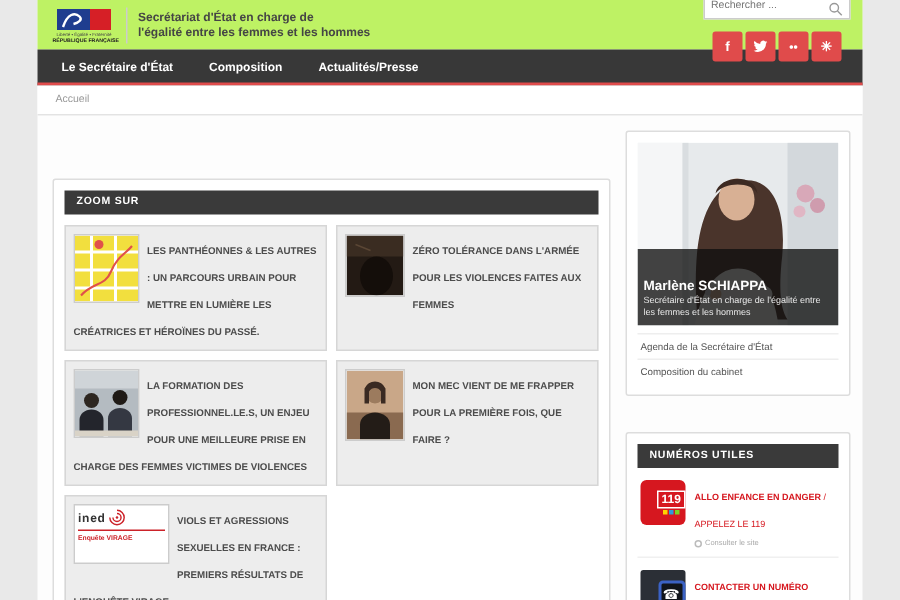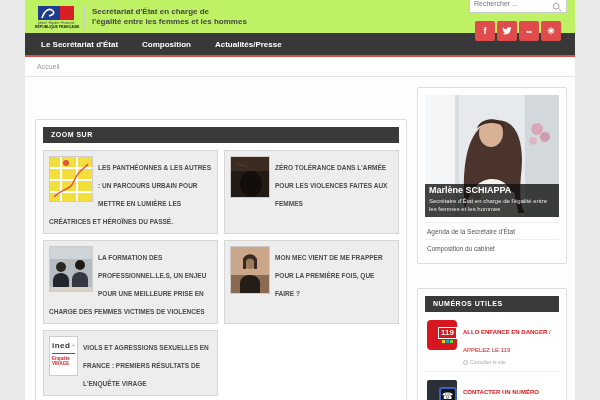--- a/index.html
+++ b/index.html
@@ -146,7 +146,7 @@
   </header>
 
   <nav class="main-nav">
-    <a class="nav-item">Le Secrétariat d'État</a>
+    <a class="nav-item">Le Secrétaire d'État</a>
     <a class="nav-item">Composition</a>
     <a class="nav-item">Actualités/Presse</a>
   </nav>

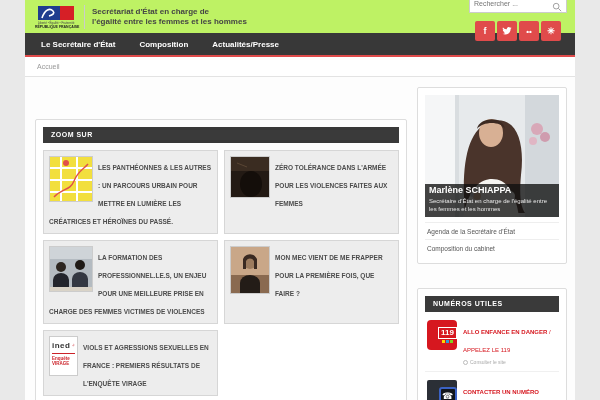--- a/index.html
+++ b/index.html
@@ -69,7 +69,7 @@
   .minister-box { margin-top:10px; }
   .minister-photo { position:relative; width:134px; height:122px; overflow:hidden; cursor:pointer; }
   .minister-photo svg { display:block; }
-  .minister-caption { position:absolute; left:0; right:0; bottom:0; background:rgba(15,15,15,0.78); padding:1px 4px 4px; }
+  .minister-caption { position:absolute; left:0; right:0; bottom:0; background:rgba(15,15,15,0.78); padding:19px 4px 4px; }
   .minister-name { color:#fff; font-size:9px; font-weight:bold; line-height:11px; }
   .minister-role { color:#e8e8e8; font-size:6px; line-height:8px; margin-top:1px; }
   .minister-links { margin-top:5px; }

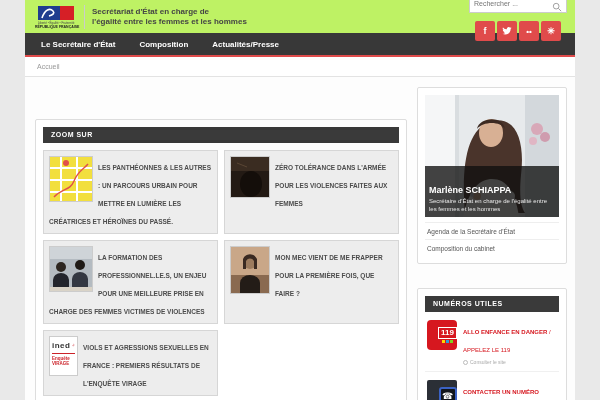--- a/index.html
+++ b/index.html
@@ -58,7 +58,7 @@
   .t-meeting { width:42px; height:44px; }
   .t-woman { width:38px; height:46px; }
 
-  .ined-thumb { width:29px; height:40px; background:#fff; padding:2px 2px; }
+  .ined-thumb { width:64px; height:40px; background:#fff; padding:2px 2px; }
   .ined-row { display:flex; align-items:center; gap:2px; }
   .ined-word { font-size:8px; font-weight:bold; color:#333; letter-spacing:0.5px; }
   .ined-row svg { width:12px; height:12px; }

